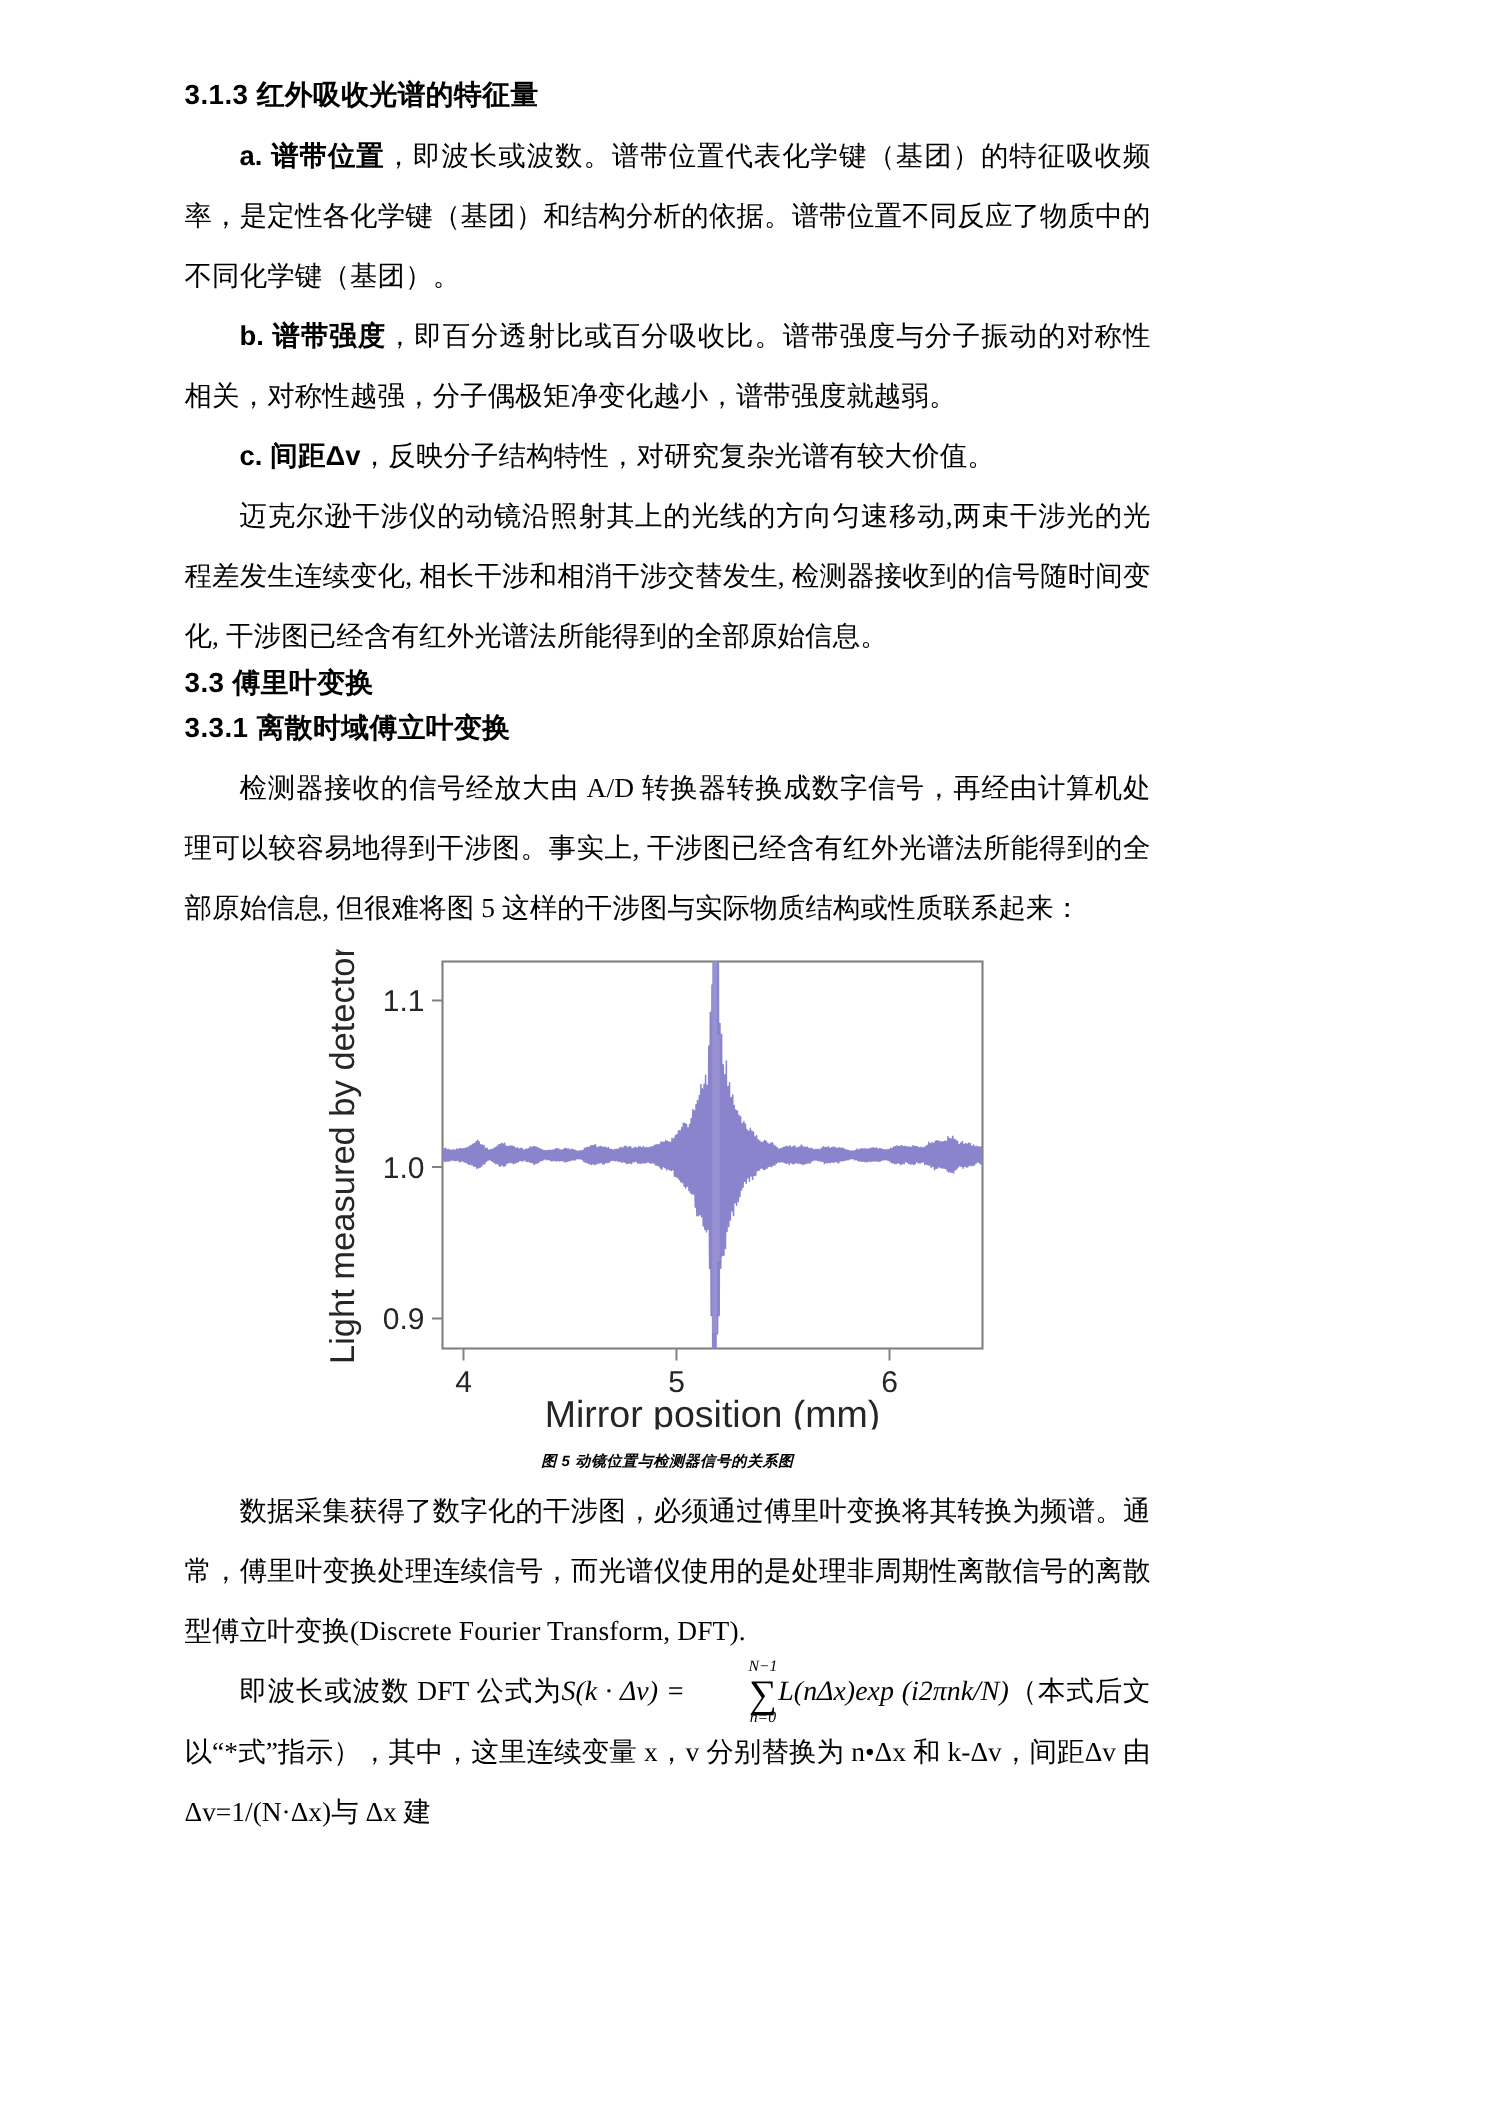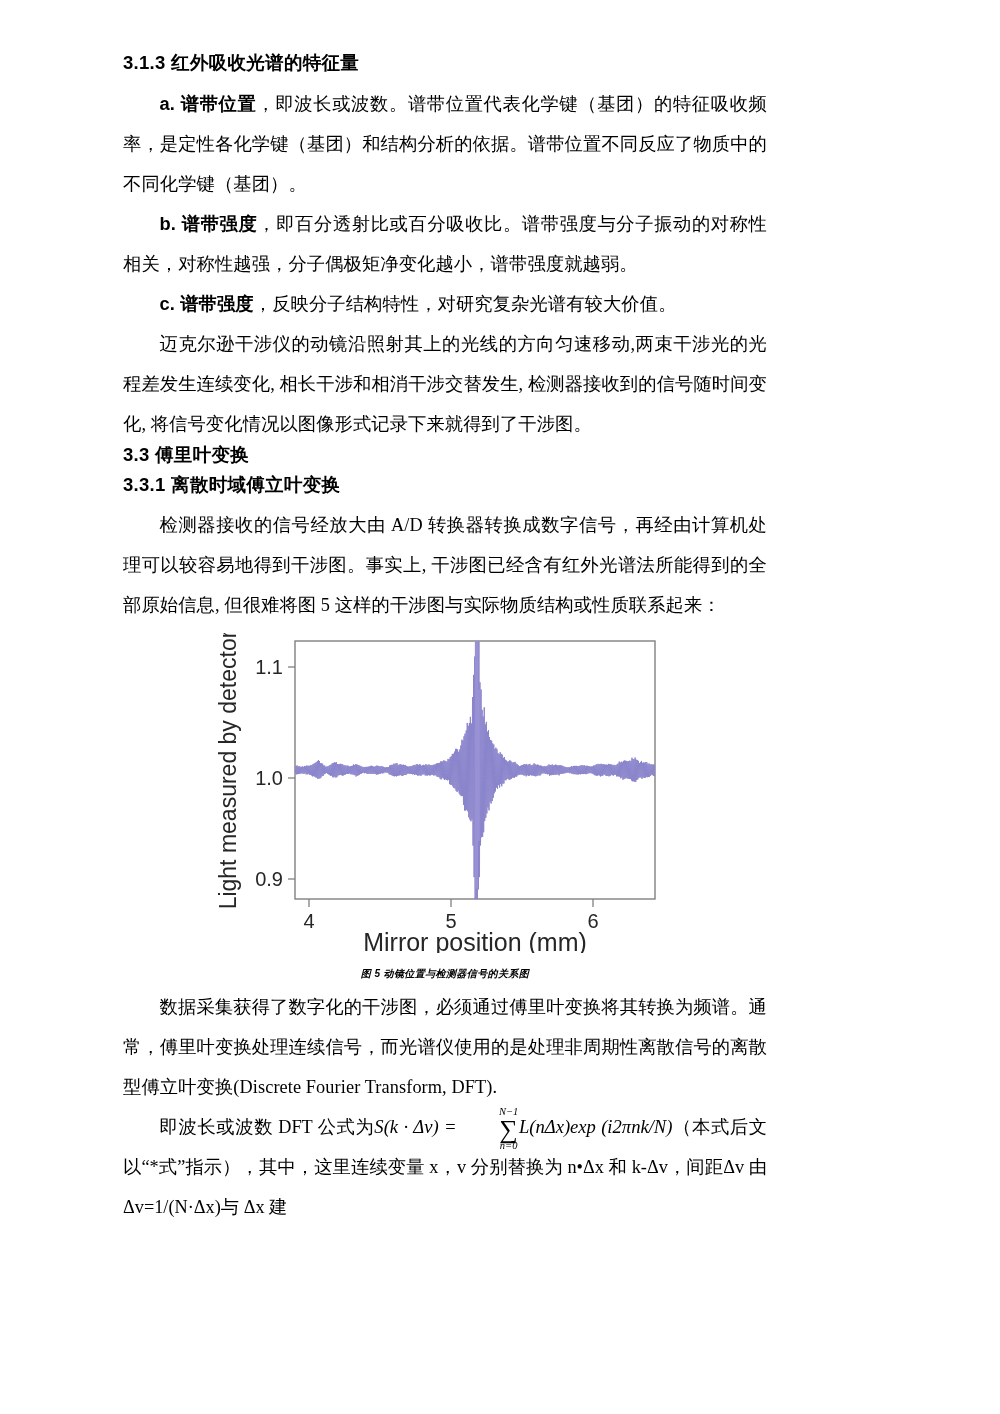--- a/index.html
+++ b/index.html
@@ -139,7 +139,7 @@
 
   <p class="body"><b class="lead">b. 谱带强度</b><span>，即百分透射比或百分吸收比。谱带强度与分子振动的对称性相关，对称性越强，分子偶极矩净变化越小，谱带强度就越弱。</span></p>
 
-  <p class="body"><b class="lead">c. 谱带强度</b><span>，反映分子结构特性，对研究复杂光谱有较大价值。</span></p>
+  <p class="body"><b class="lead">c. 间距Δv</b><span>，反映分子结构特性，对研究复杂光谱有较大价值。</span></p>
 
   <p class="body">迈克尔逊干涉仪的动镜沿照射其上的光线的方向匀速移动,两束干涉光的光程差发生连续变化, 相长干涉和相消干涉交替发生, 检测器接收到的信号随时间变化, 将信号变化情况以图像形式记录下来就得到了干涉图。</p>
 

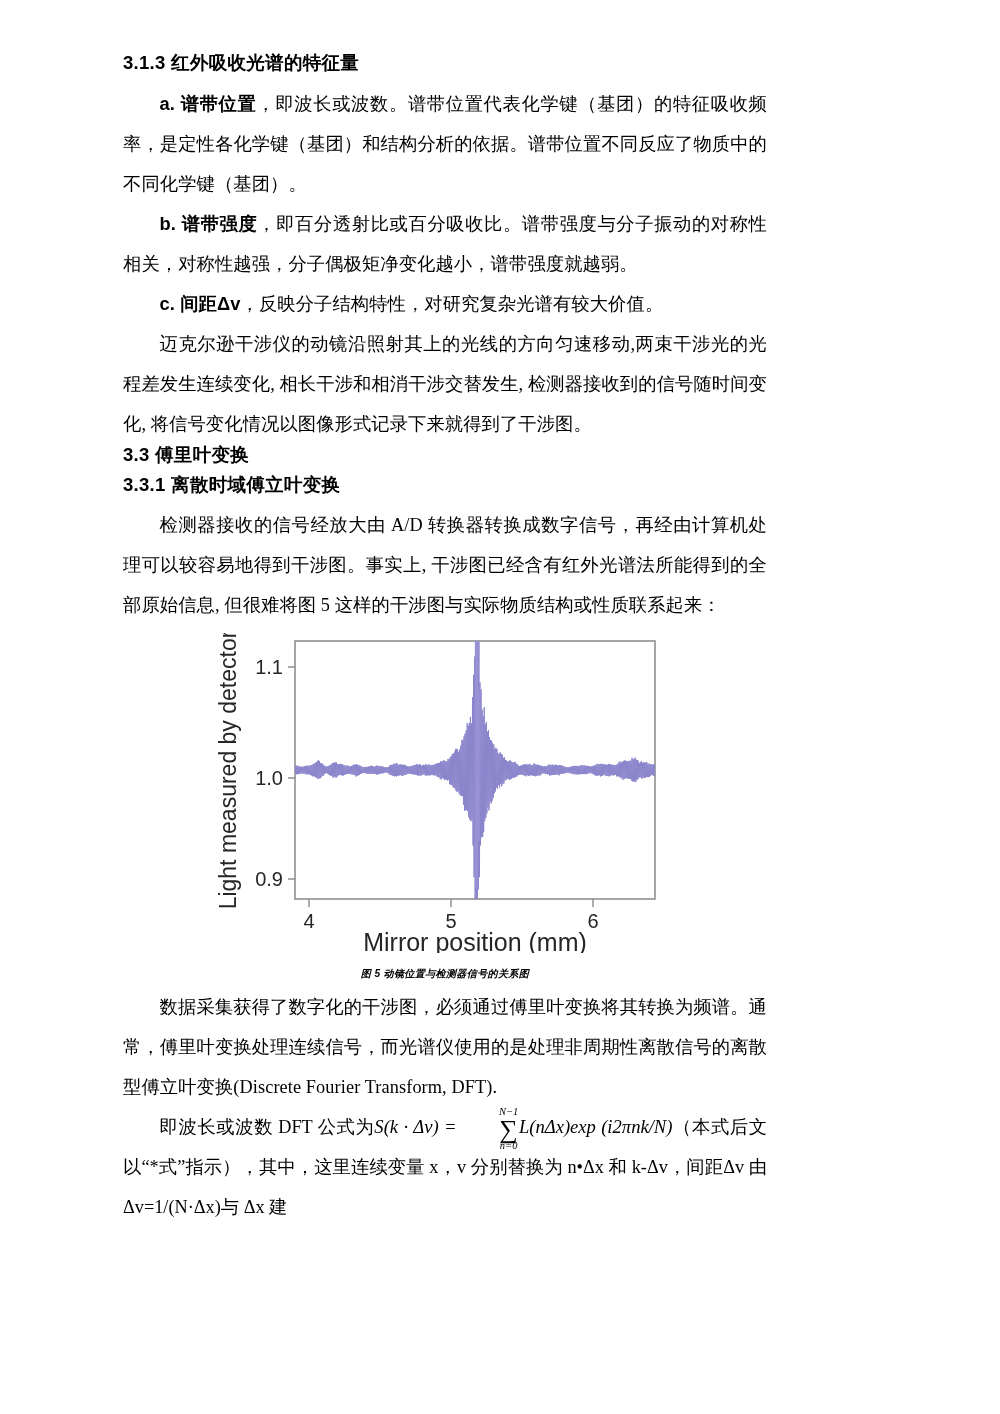--- a/index.html
+++ b/index.html
@@ -141,7 +141,7 @@
 
   <p class="body"><b class="lead">c. 间距Δv</b><span>，反映分子结构特性，对研究复杂光谱有较大价值。</span></p>
 
-  <p class="body">迈克尔逊干涉仪的动镜沿照射其上的光线的方向匀速移动,两束干涉光的光程差发生连续变化, 相长干涉和相消干涉交替发生, 检测器接收到的信号随时间变化, 将信号变化情况以图像形式记录下来就得到了干涉图。</p>
+  <p class="body">迈克尔逊干涉仪的动镜沿照射其上的光线的方向匀速移动,两束干涉光的光程差发生连续变化, 相长干涉和相消干涉交替发生, 检测器接收到的信号随时间变化, 干涉图已经含有红外光谱法所能得到的全部原始信息。</p>
 
   <h3 class="h3 h3-spaced tight">3.3  傅里叶变换</h3>
 

